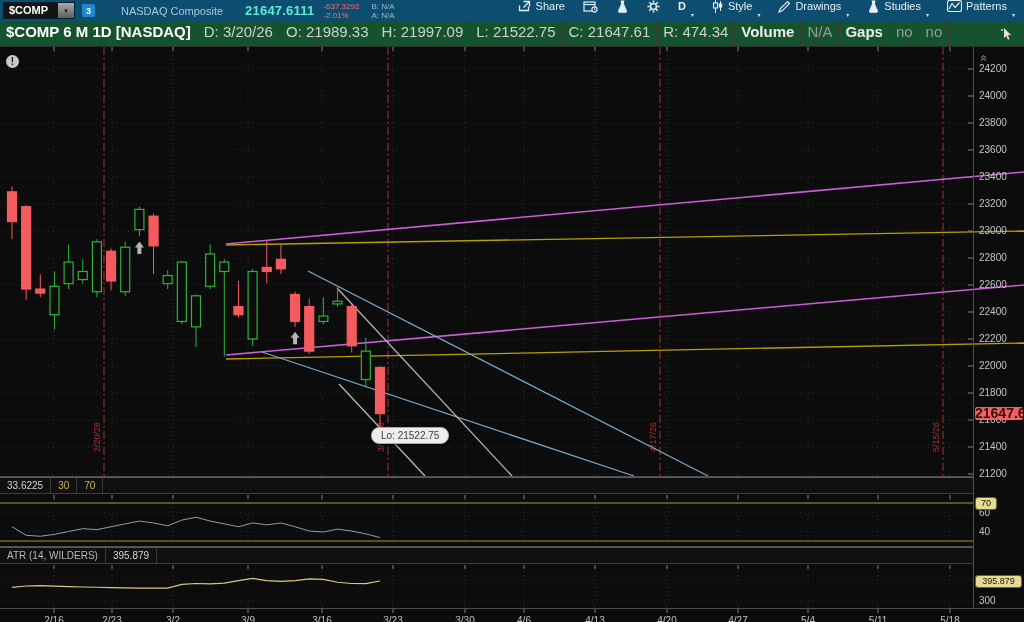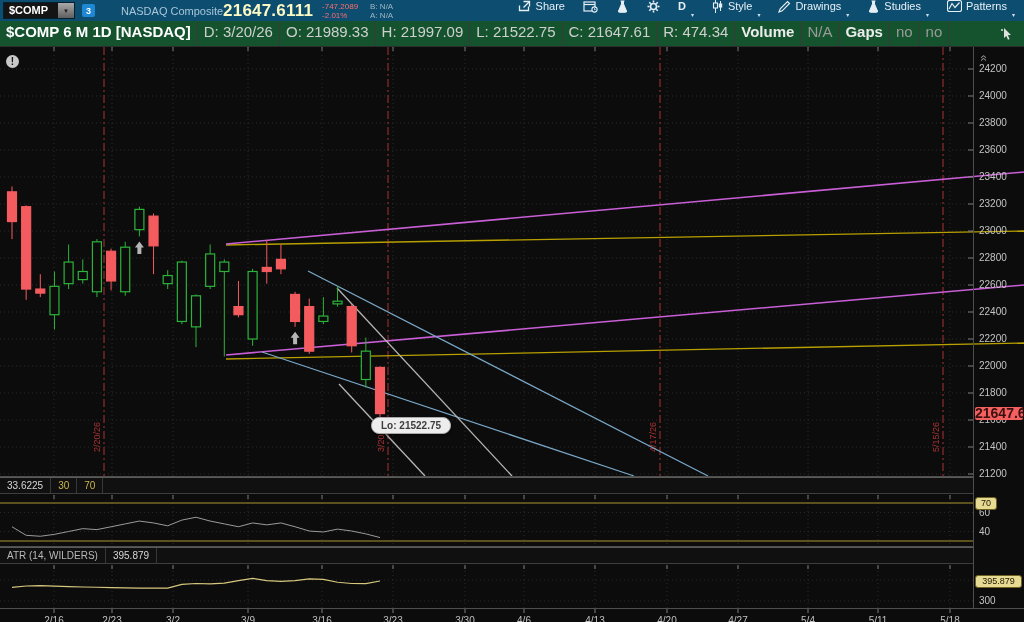--- a/index.html
+++ b/index.html
@@ -14,7 +14,7 @@
   .symbol-caret { width:16px; background:linear-gradient(#a9a9a9,#5f5f5f); color:#1d1d1d; font-size:6px; display:flex; align-items:center; justify-content:center; }
   .link-badge { width:13px; height:13px; border-radius:2px; background:#1e88d2; color:#fff; font-size:9px; font-weight:bold; display:flex; align-items:center; justify-content:center; margin-left:7px; }
   .sym-name { color:#a9c7d9; margin-left:26px; }
-  .big-price { color:#fef9c3; font-weight:bold; font-size:17px; letter-spacing:.2px; }
+  .big-price { color:#5eead4; font-weight:bold; font-size:13px; margin-left:22px; letter-spacing:.2px; }
   .chg-block { font-size:8px; color:#ff6e6e; line-height:9px; margin-left:9px; }
   .ba-block { font-size:8px; color:#9fb8c6; line-height:9px; margin-left:12px; }
   .tb-right { margin-left:auto; display:flex; align-items:stretch; height:100%; }

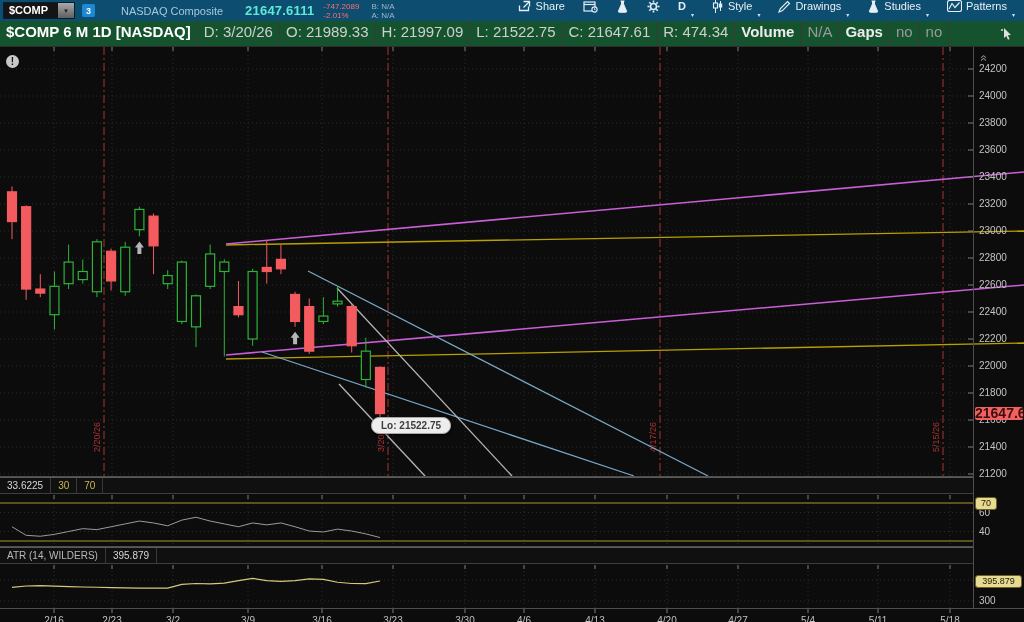--- a/index.html
+++ b/index.html
@@ -65,7 +65,7 @@
     <span class="sym-name">NASDAQ Composite</span>
     <span class="big-price">21647.6111</span>
     <div class="chg-block">
-      <div>-747.2089</div>
+      <div>-637.3292</div>
       <div>-2.01%</div>
     </div>
     <div class="ba-block">

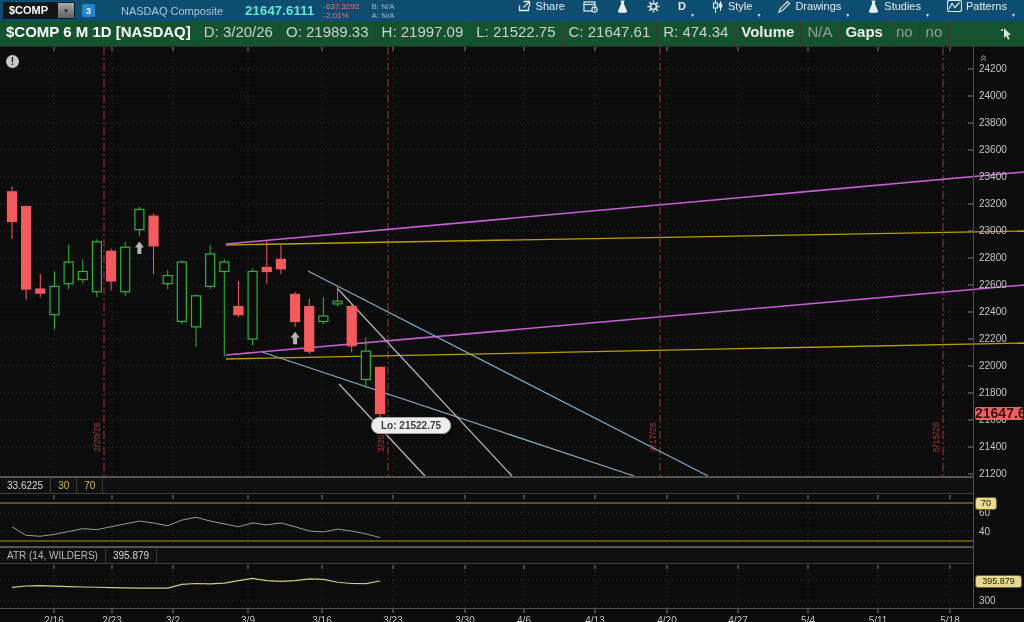--- a/index.html
+++ b/index.html
@@ -49,7 +49,7 @@
   .badge-70 { left:975px; top:450px; width:22px; height:13px; }
   .badge-atr { left:975px; top:528px; width:47px; height:13px; }
   .price-badge { position:absolute; left:975px; top:360px; width:48px; height:13px; background:#f4605f; color:#38100f; font-weight:bold; border-radius:2px; font-size:14px; text-align:center; line-height:13px; }
-  .lo-tooltip { position:absolute; left:371px; top:370px; height:17px; background:#ededed; border:1px solid #a8a8a8; border-radius:8px; color:#3c3c3c; font-size:10px; font-weight:bold; padding:2px 9px 0 9px; box-shadow:0 1px 3px rgba(0,0,0,.6); }
+  .lo-tooltip { position:absolute; left:371px; top:380px; height:17px; background:#ededed; border:1px solid #a8a8a8; border-radius:8px; color:#3c3c3c; font-size:10px; font-weight:normal; padding:2px 9px 0 9px; box-shadow:0 1px 3px rgba(0,0,0,.6); }
 </style>
 </head>
 <body>

